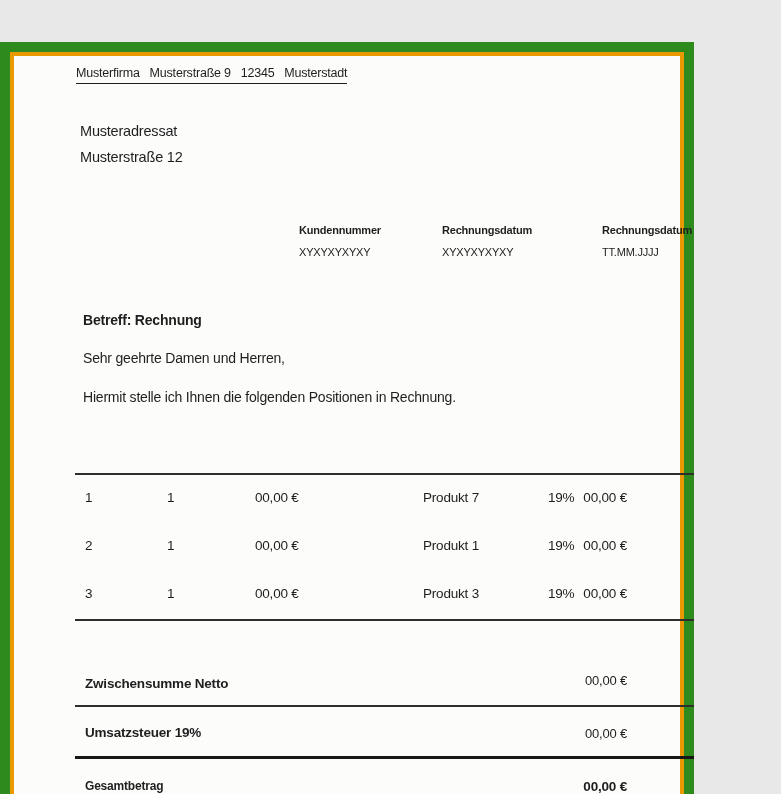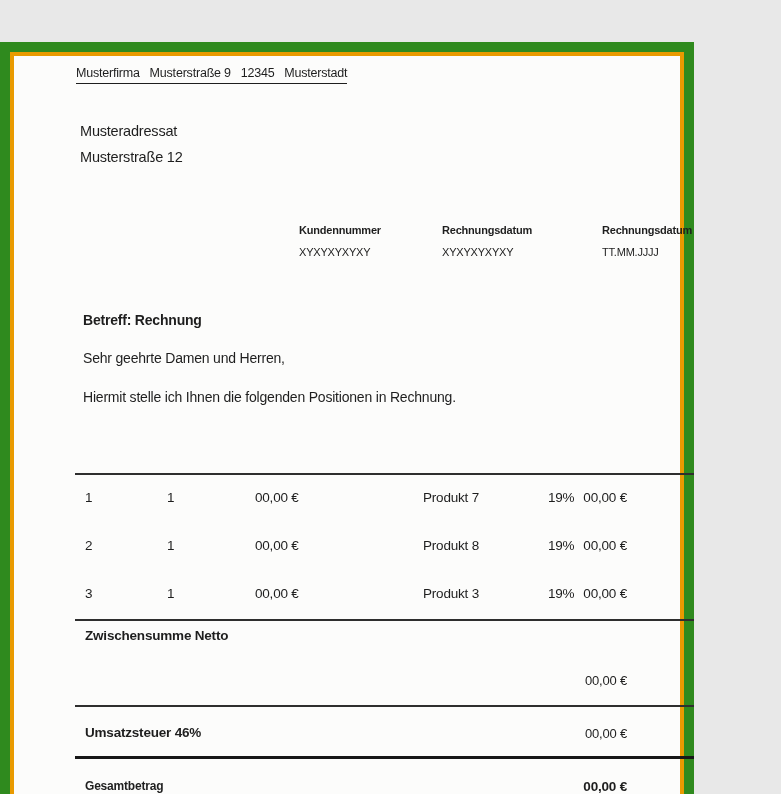--- a/index.html
+++ b/index.html
@@ -153,7 +153,7 @@
       <span class="c-anz">1</span>
       <span class="c-pre">00,00 €</span>
       <span class="c-ein"></span>
-      <span class="c-bes">Produkt 8</span>
+      <span class="c-bes">Produkt 1</span>
       <span class="c-ste">19%</span>
       <span class="c-net">00,00 €</span>
     </div>

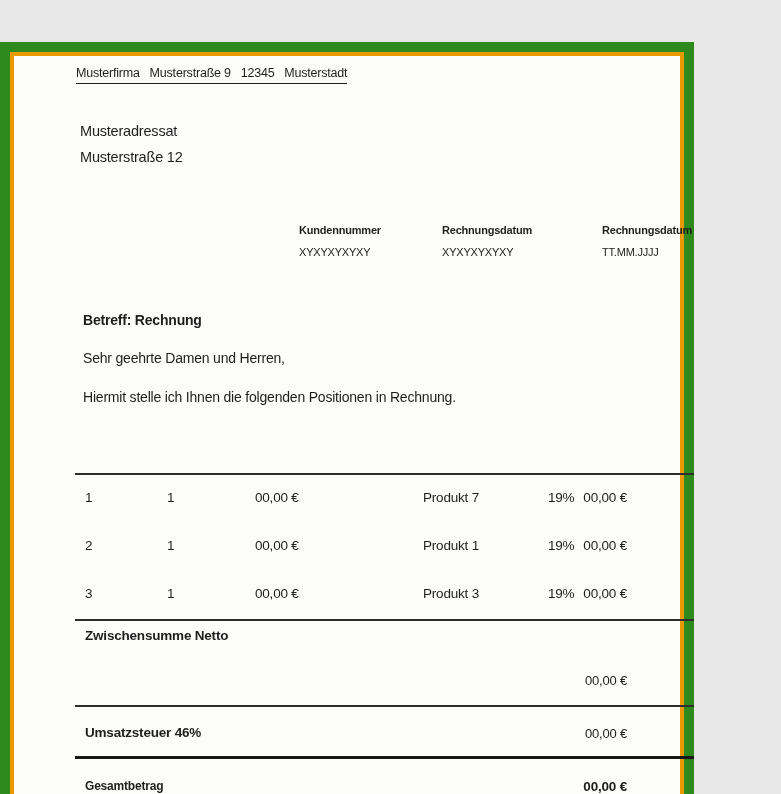--- a/index.html
+++ b/index.html
@@ -90,7 +90,7 @@
   
   .tot-label { font-weight: bold; font-size: 13.5px; left: 85px; }
   .tot-value { font-size: 13px; right: 67px; text-align: right; }
-  .sub-l { top: 586px; }
+  .sub-l { top: 634px; }
   .sub-v { top: 631px; }
   .vat-l { top: 683px; }
   .vat-v { top: 684px; }

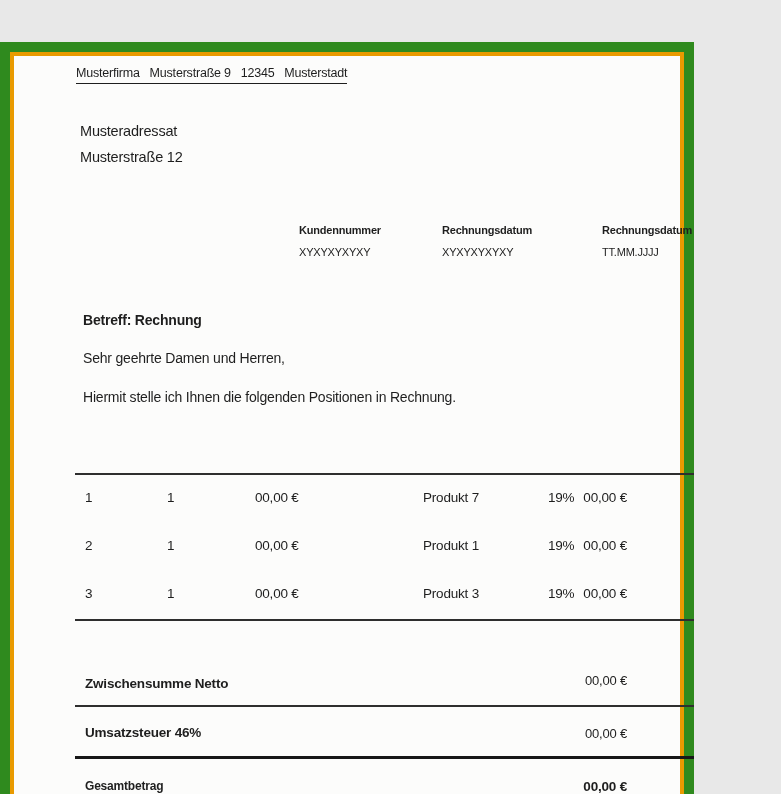--- a/index.html
+++ b/index.html
@@ -172,7 +172,7 @@
     <div class="abs tot-value sub-v">00,00 €</div>
     <div class="abs rule rule-3"></div>
 
-    <div class="abs tot-label vat-l">Umsatzsteuer 46%</div>
+    <div class="abs tot-label vat-l">Umsatzsteuer 19%</div>
     <div class="abs tot-value vat-v">00,00 €</div>
     <div class="abs rule rule-thick"></div>
 

